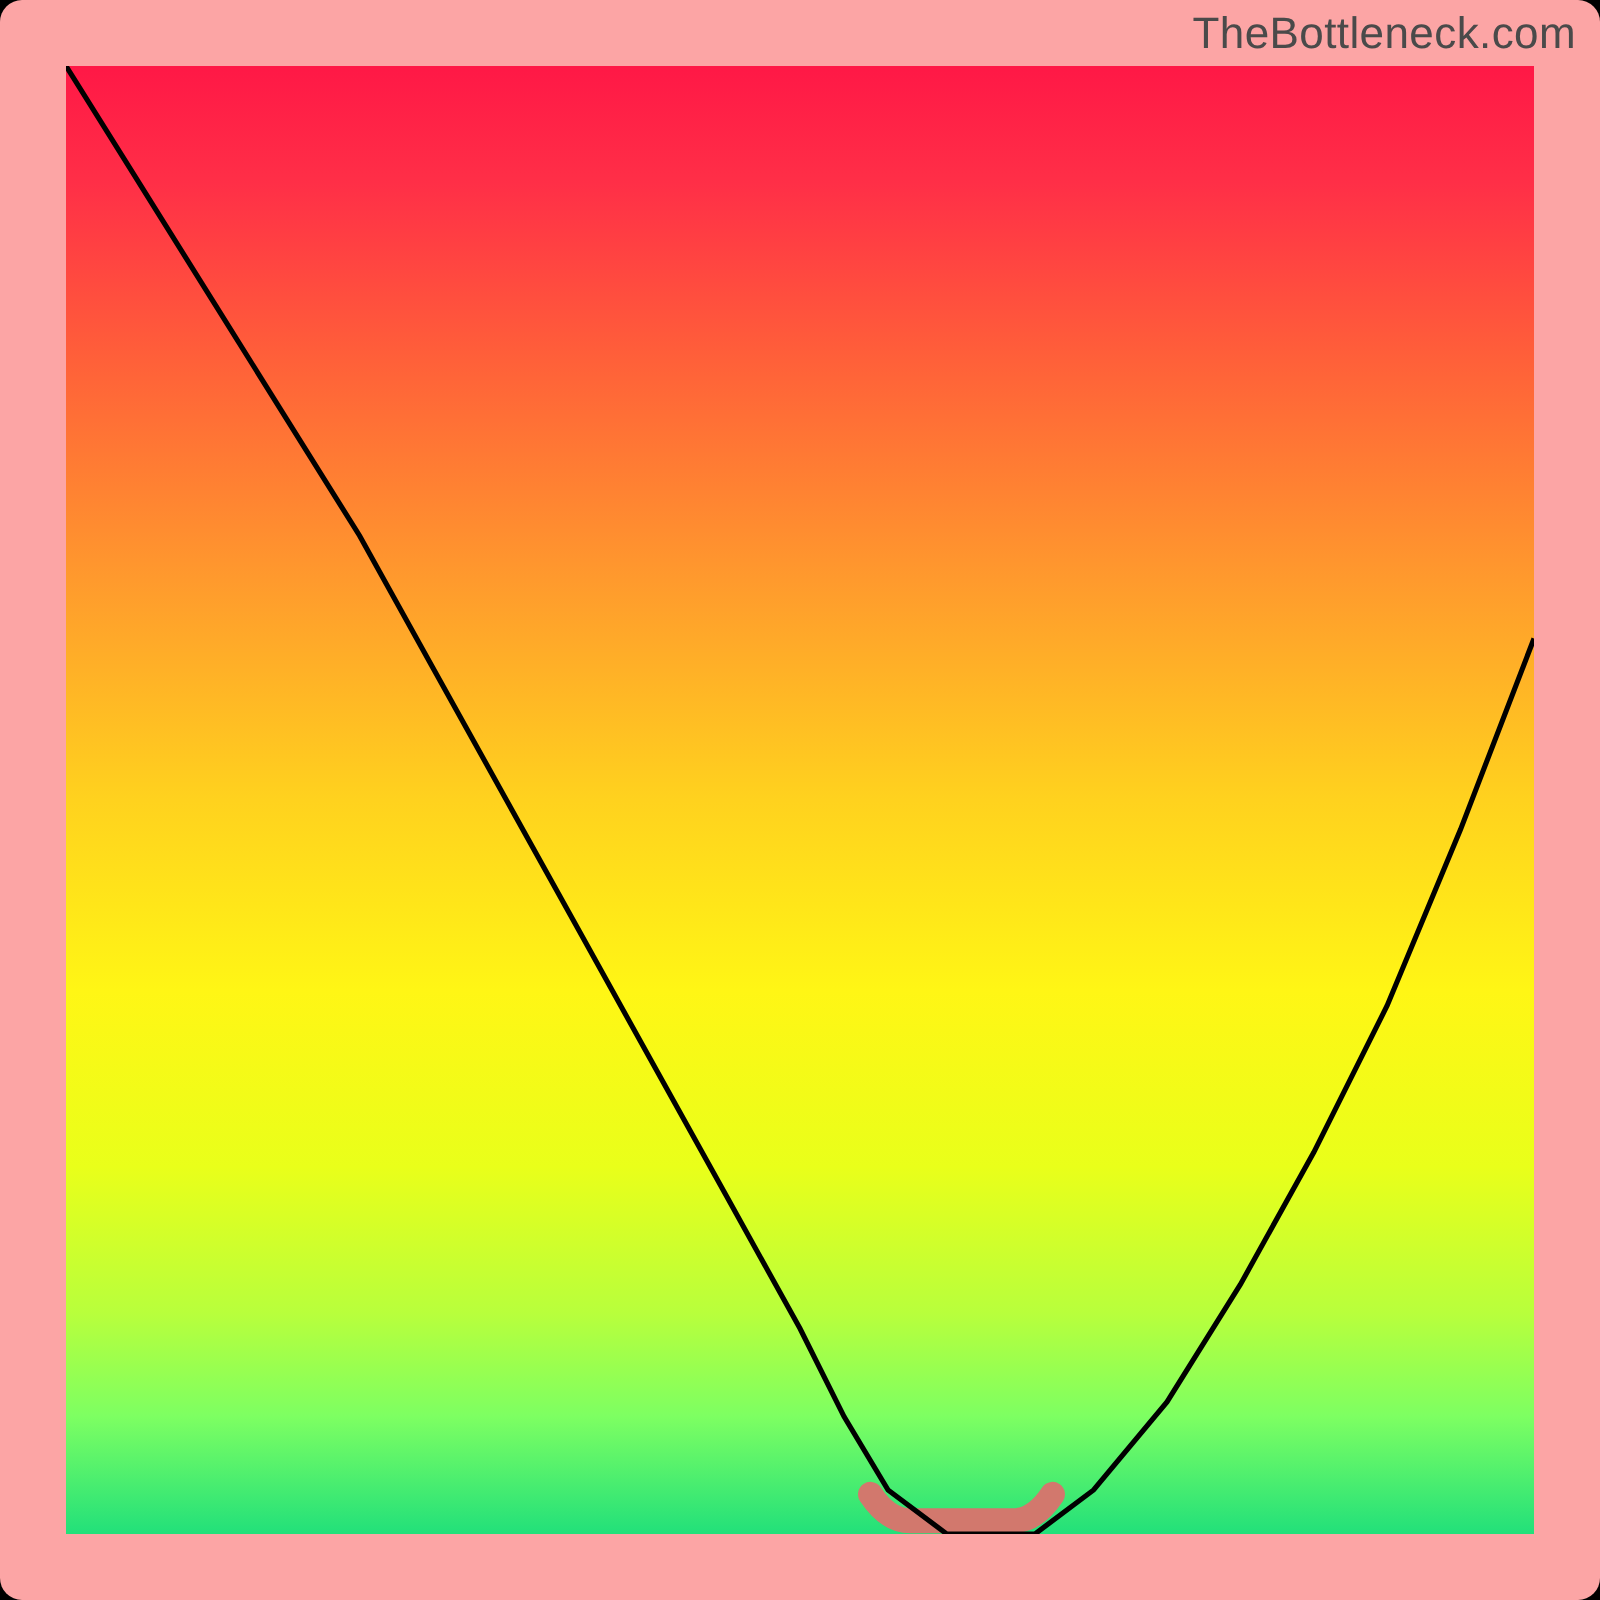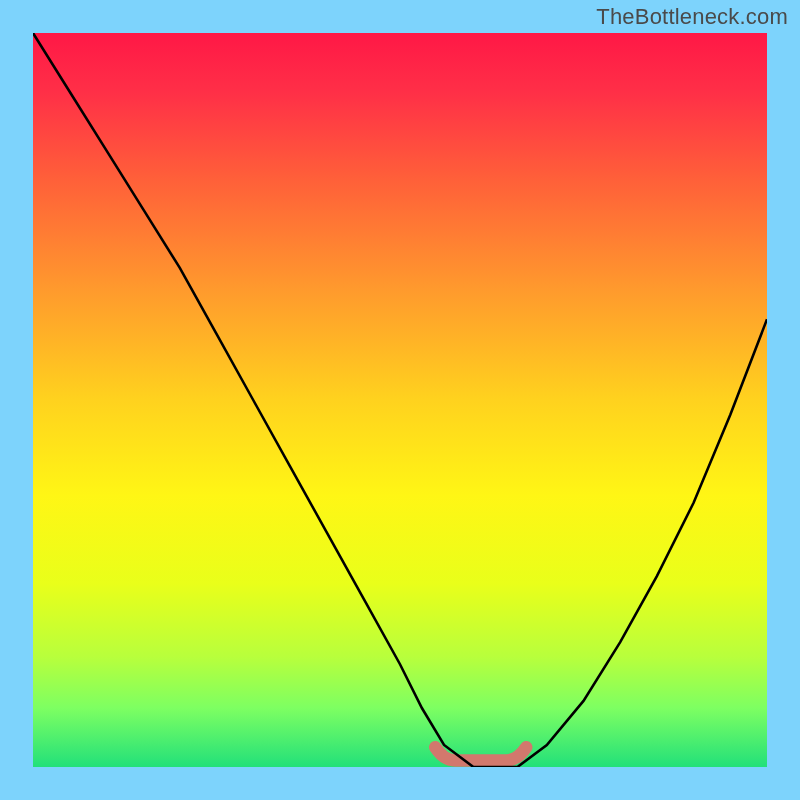--- a/index.html
+++ b/index.html
@@ -14,7 +14,8 @@
     position: relative;
     width: 800px;
     height: 800px;
-    background: #7dd3fc;
+    background: #fca5a5;
+    border-radius: 11px;
   }
   .plot {
     position: absolute;

